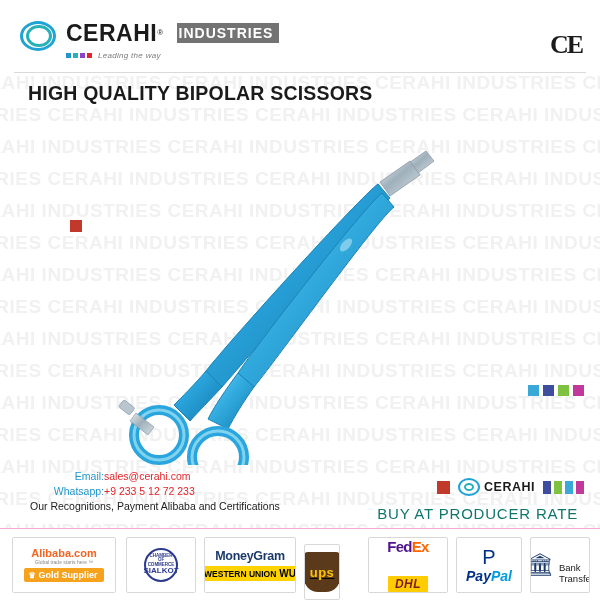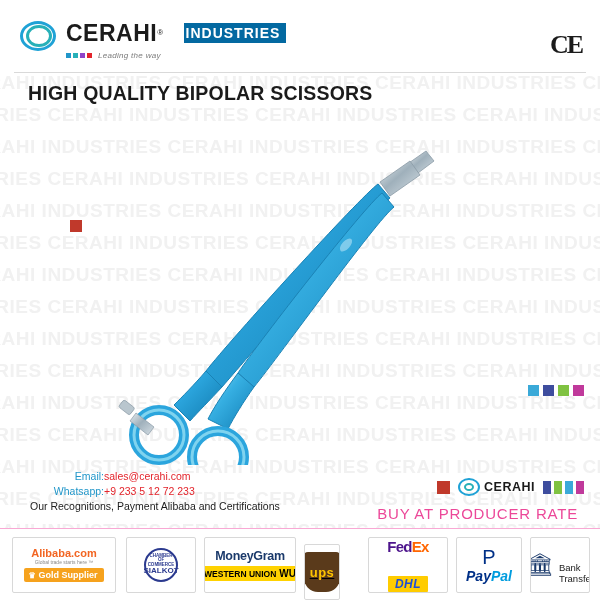--- a/index.html
+++ b/index.html
@@ -99,13 +99,13 @@
   }
   .logo-ind {
     display: inline-block;
-    background: #0369a1;
+    background: #737373;
     color: #ffffff;
     font-size: 14px;
     font-weight: bold;
     letter-spacing: 1px;
     padding: 2px 6px 2px 2px;
-    margin-left: 16px;
+    margin-left: 9px;
     position: relative;
     top: -3px;
   }

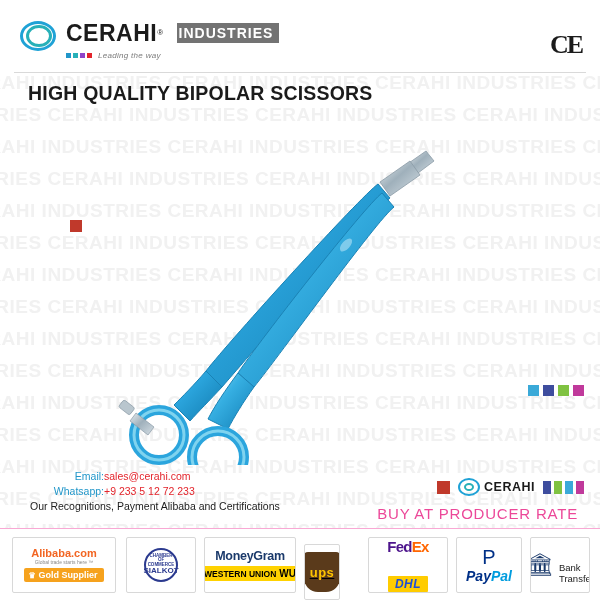--- a/index.html
+++ b/index.html
@@ -293,7 +293,7 @@
     right: 22px;
     top: 505px;
     font-size: 15px;
-    color: #ec4899;
+    color: #0f766e;
     letter-spacing: 0.8px;
     z-index: 3;
   }

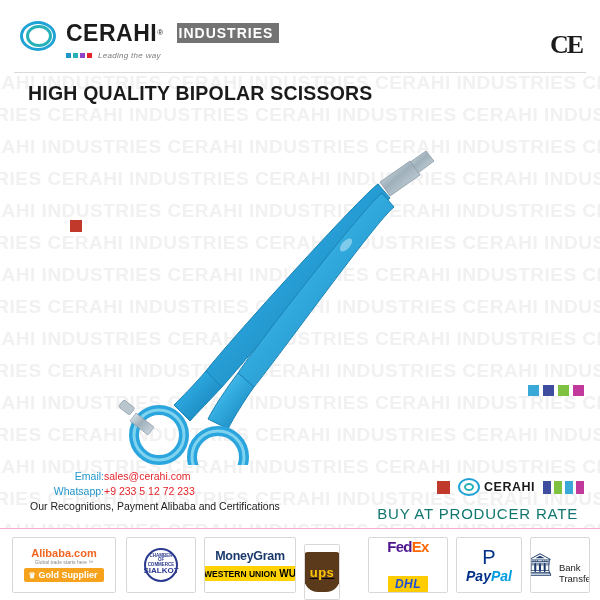--- a/index.html
+++ b/index.html
@@ -412,7 +412,7 @@
   .dhl {
     margin-top: 8px;
     background: #ffcc00;
-    color: #1d4ed8;
+    color: #7f1d1d;
     font-size: 12px;
     font-weight: bold;
     font-style: italic;

